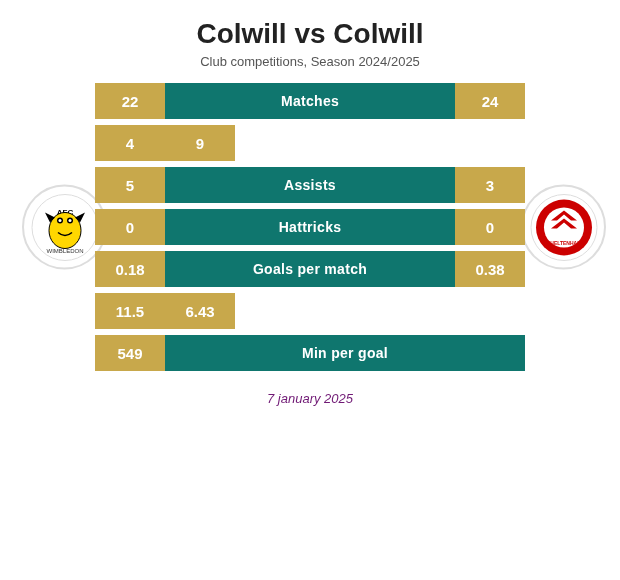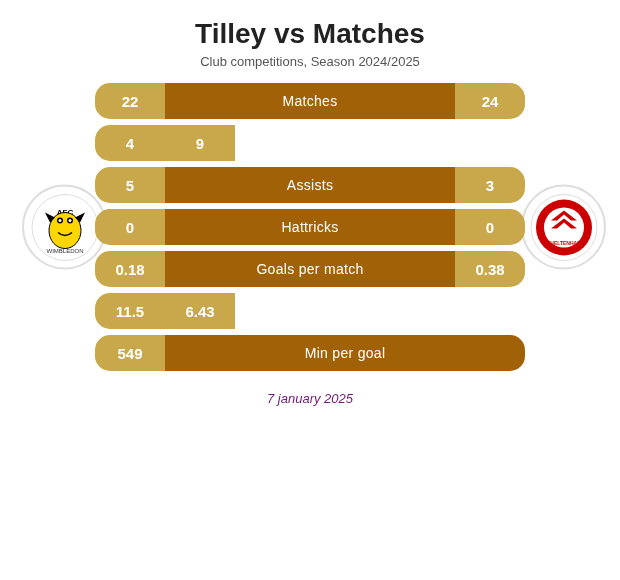--- a/index.html
+++ b/index.html
@@ -171,7 +171,7 @@
 <div class="outer-wrapper">
 
   <div class="header">
-    <div class="title">Tilley vs Matches</div>
+    <div class="title">Colwill vs Colwill</div>
     <div class="subtitle">Club competitions, Season 2024/2025</div>
   </div>
 

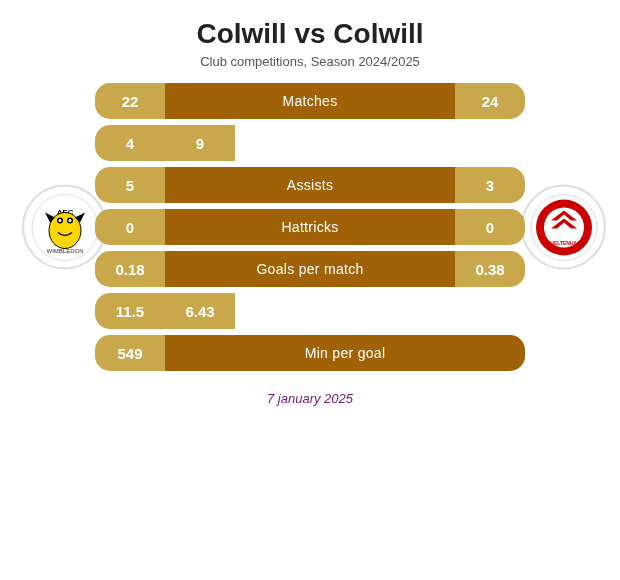--- a/index.html
+++ b/index.html
@@ -36,7 +36,7 @@
       align-items: center;
       width: 430px;
       height: 36px;
-      border-radius: 15px;
+      border-radius: 0;
       overflow: hidden;
       z-index: 1;
       position: relative;

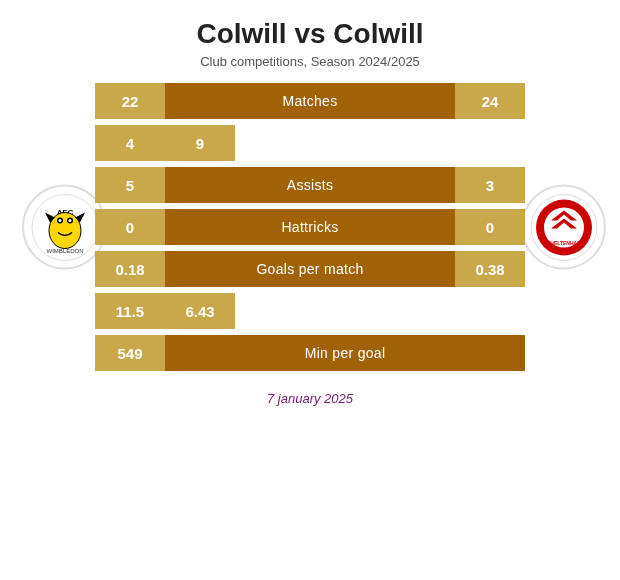--- a/index.html
+++ b/index.html
@@ -55,10 +55,10 @@
     }
 
     .stat-label {
-      background: #a16207;
+      background: #0f766e;
       color: #fff;
       font-size: 14px;
-      font-weight: 400;
+      font-weight: 700;
       flex: 1;
       height: 100%;
       display: flex;

